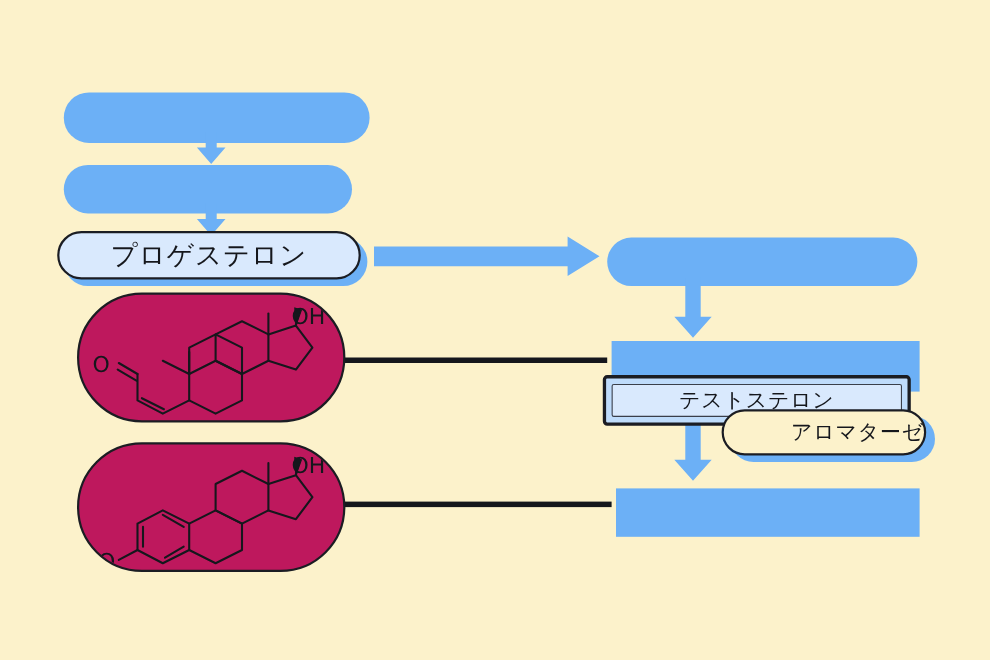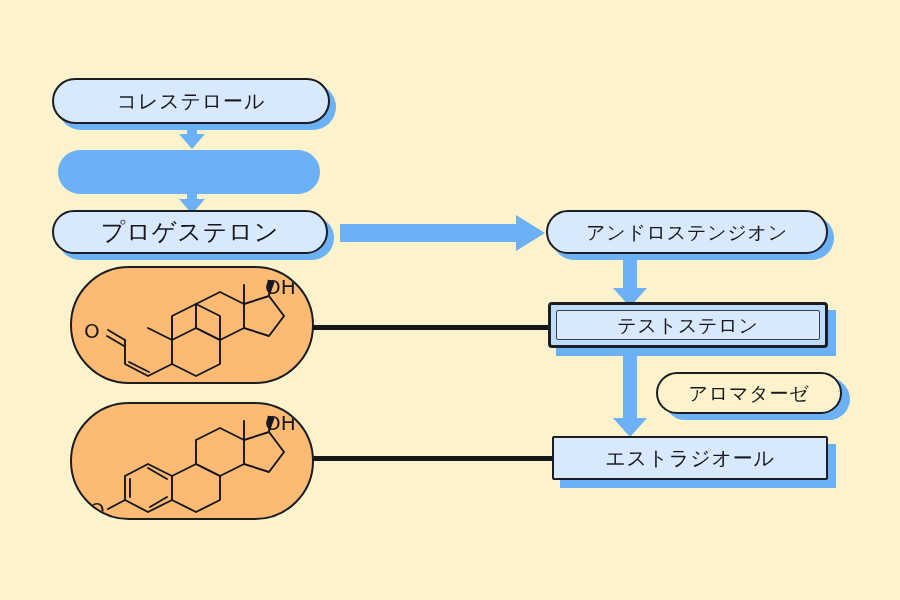--- a/index.html
+++ b/index.html
@@ -114,9 +114,6 @@
 <div id="canvas">
 
   <div class="shadow shadow-pill" style="left:58px;top:84px;width:278px;height:46px;"></div>
-  <div class="node pill" style="left:52px;top:78px;width:278px;height:46px;font-size:20px;">
-    <span class="lbl">コレステロール</span>
-  </div>
 
   <div class="arrow-v" style="left:178px;top:120px;width:28px;height:30px;">
     <svg width="28" height="30" viewBox="0 0 28 30">

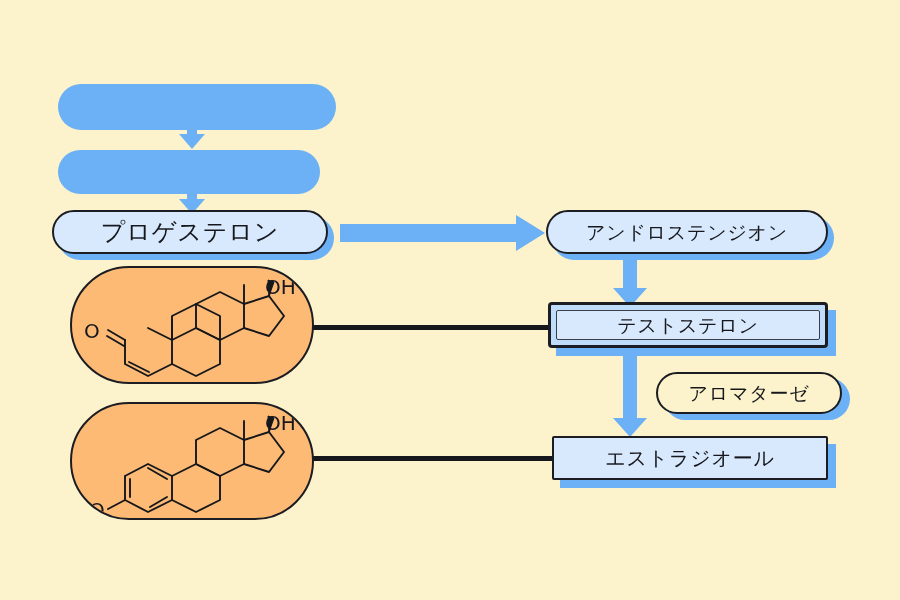--- a/index.html
+++ b/index.html
@@ -141,9 +141,6 @@
   </div>
 
   <div class="shadow shadow-pill" style="left:552px;top:216px;width:282px;height:44px;"></div>
-  <div class="node pill" style="left:546px;top:210px;width:282px;height:44px;font-size:19px;">
-    <span class="lbl">アンドロステンジオン</span>
-  </div>
 
   <div class="arrow-v" style="left:612px;top:252px;width:36px;height:56px;">
     <svg width="36" height="56" viewBox="0 0 36 56">

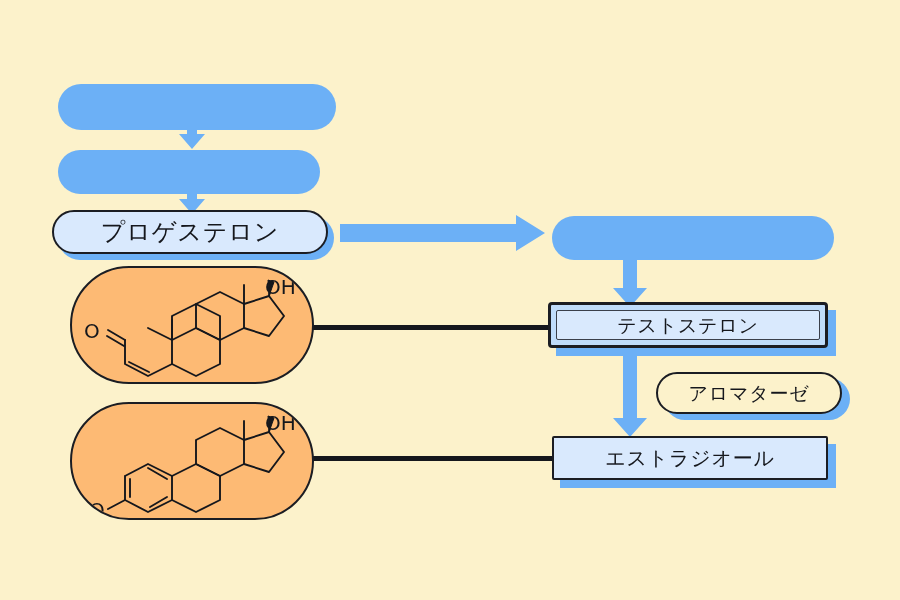--- a/index.html
+++ b/index.html
@@ -85,7 +85,7 @@
   .struct {
     position: absolute;
     box-sizing: border-box;
-    background: #fdba74;
+    background: #be185d;
     border: 2px solid #1b1d23;
     border-radius: 999px;
     overflow: hidden;

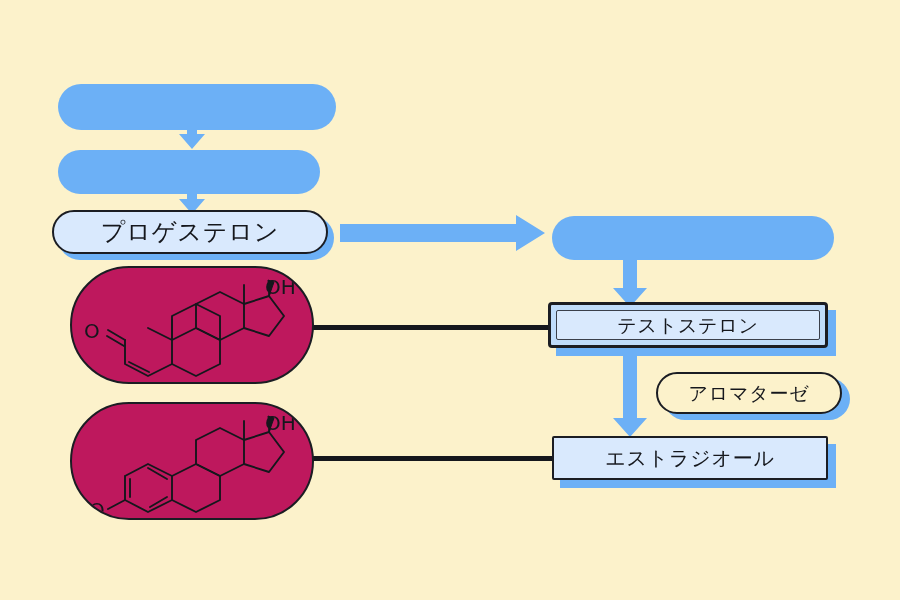--- a/index.html
+++ b/index.html
@@ -68,6 +68,7 @@
     border: 3px solid #1b1d23;
     border-radius: 4px;
     padding: 5px;
+    margin-top: 39px;
   }
   .rect-double .inner {
     width: 100%;

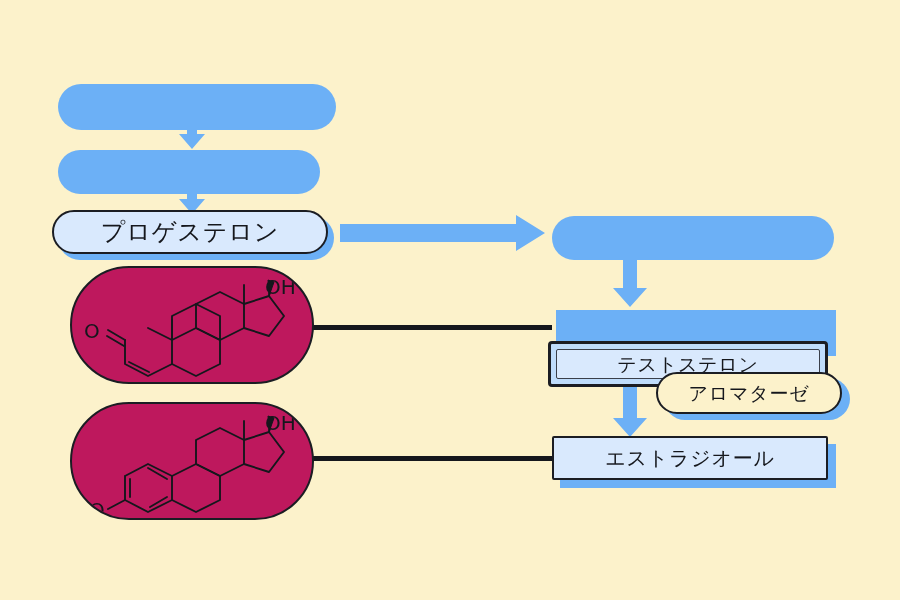--- a/index.html
+++ b/index.html
@@ -163,7 +163,7 @@
   </div>
 
   <div class="shadow shadow-pill" style="left:664px;top:378px;width:186px;height:42px;"></div>
-  <div class="node pill-cream" style="left:656px;top:372px;width:186px;height:42px;font-size:19px;">
+  <div class="node pill-cream" style="left:656px;top:372px;width:186px;height:42px;font-size:19px;justify-content:flex-end;">
     <span class="lbl">アロマターゼ</span>
   </div>
 

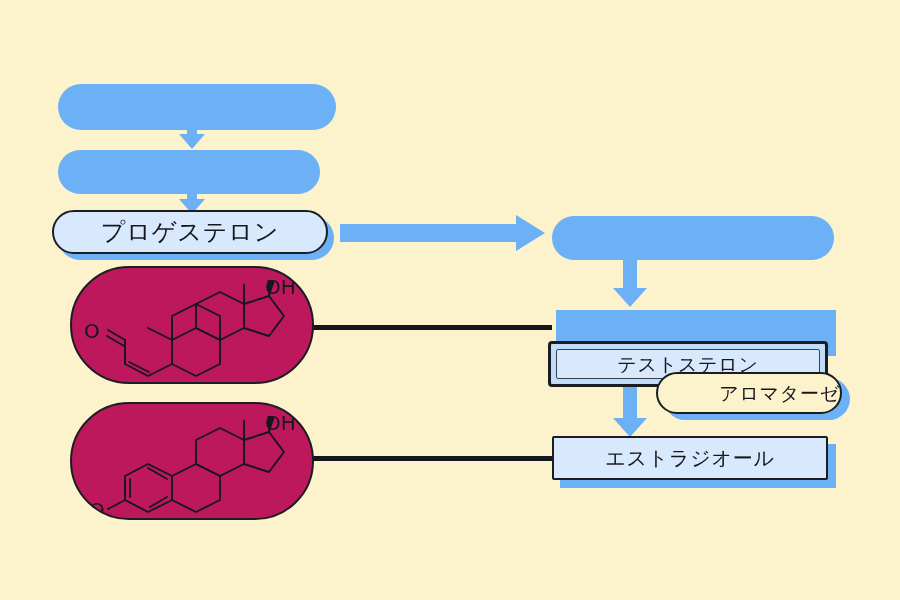--- a/index.html
+++ b/index.html
@@ -168,9 +168,6 @@
   </div>
 
   <div class="shadow" style="left:560px;top:444px;width:276px;height:44px;"></div>
-  <div class="node rect" style="left:552px;top:436px;width:276px;height:44px;font-size:20px;">
-    <span class="lbl">エストラジオール</span>
-  </div>
 
   <div class="link-line" style="left:308px;top:325px;width:244px;"></div>
   <div class="link-line" style="left:308px;top:456px;width:248px;"></div>

